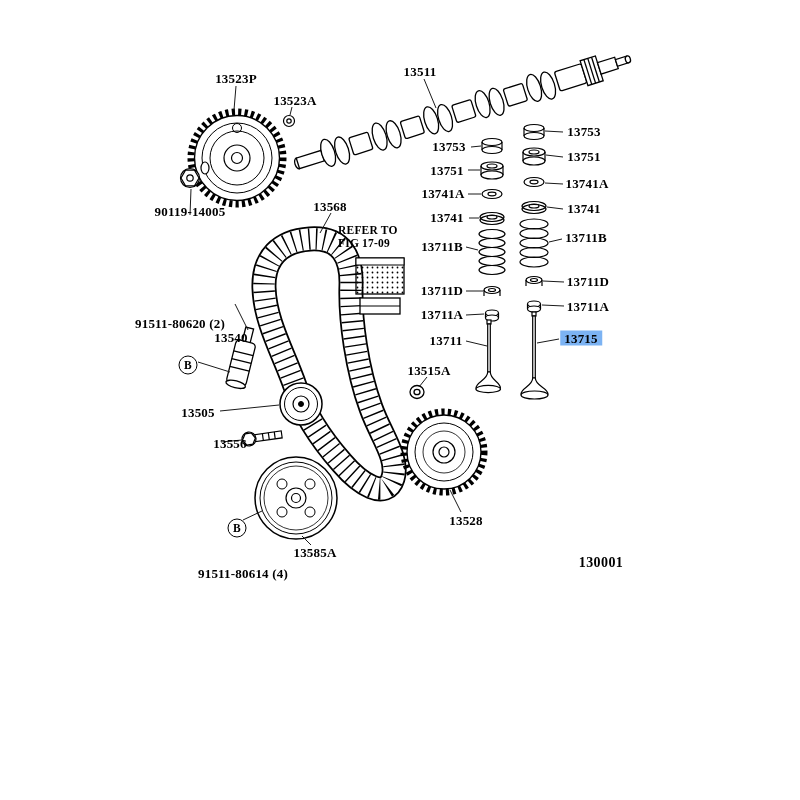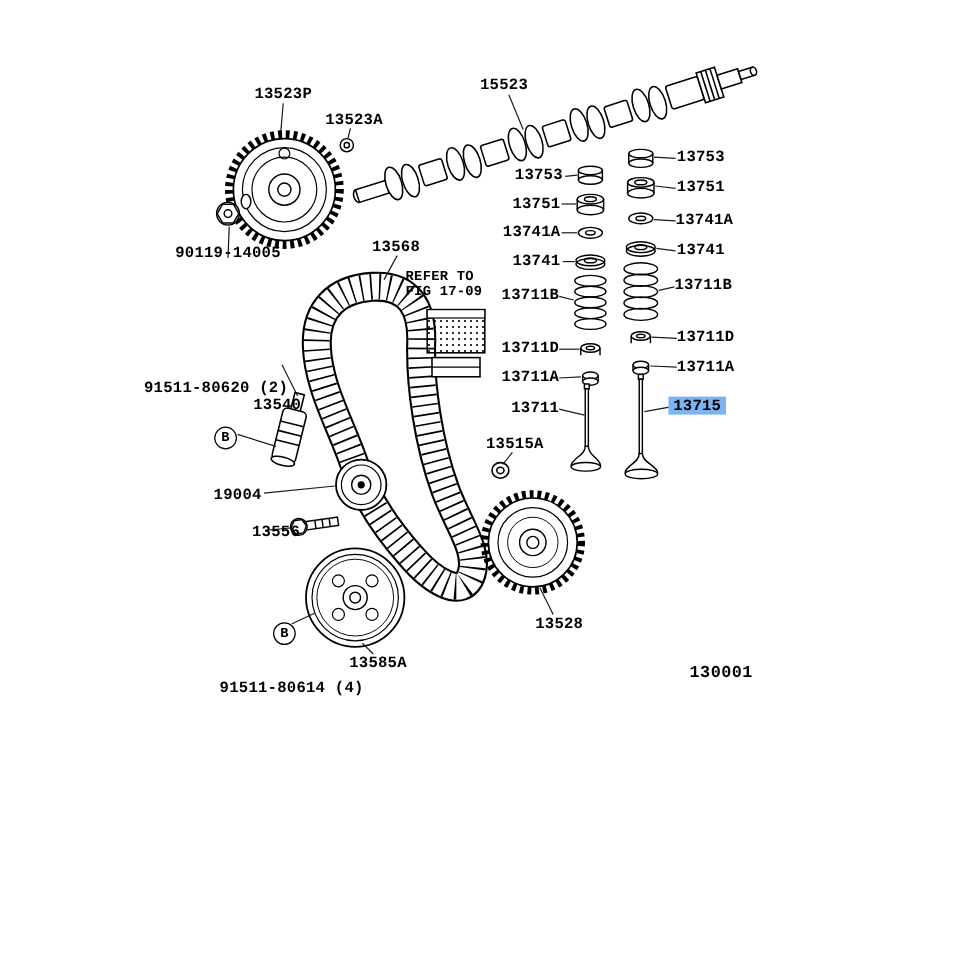--- a/index.html
+++ b/index.html
@@ -4,7 +4,7 @@
 <style>
   html,body{margin:0;padding:0;background:#fff;}
   #canvas{position:relative;width:800px;height:612px;background:var(--bg,#ffffff);
-          font-family:Liberation Mono, monospace;overflow:hidden;}
+          font-family:Liberation Serif, serif;overflow:hidden;}
   #drawing{position:absolute;left:0;top:0;}
   .label{position:absolute;transform:translate(-50%,-50%);font-weight:bold;font-size:13px;
          color:var(--fg,#000);white-space:pre-line;line-height:13px;letter-spacing:.2px;

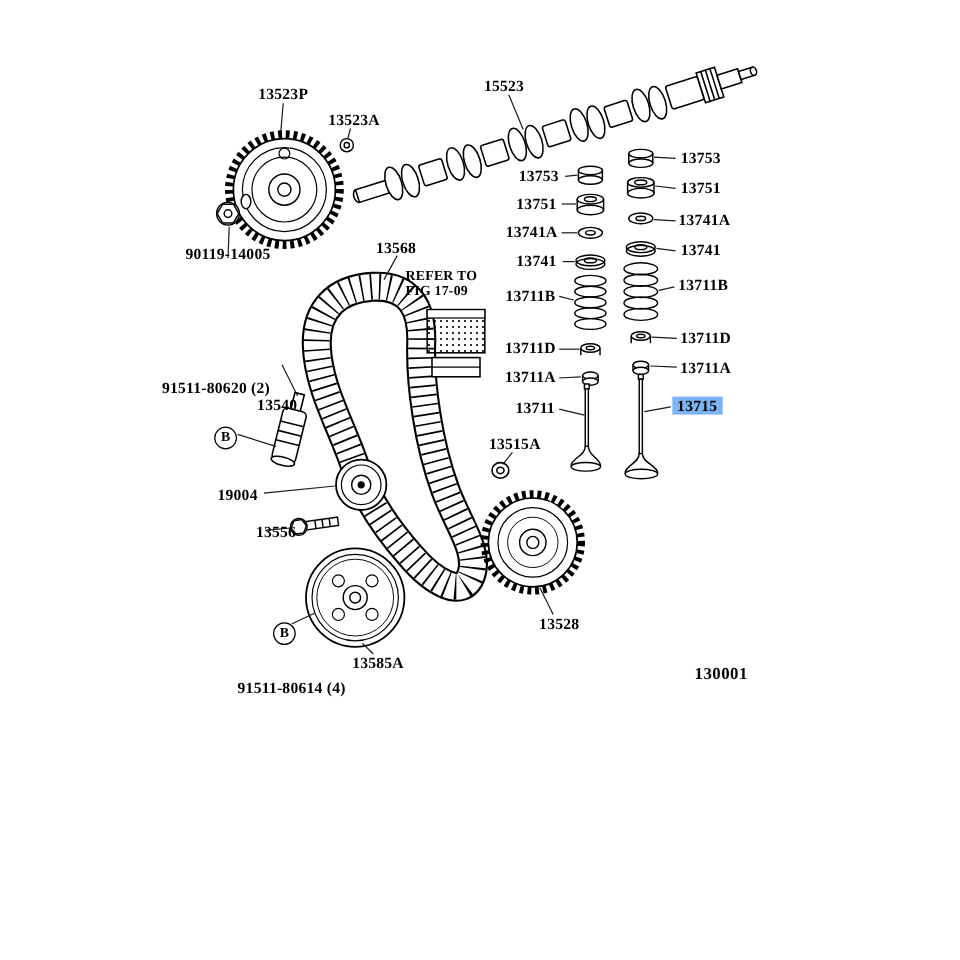--- a/index.html
+++ b/index.html
@@ -244,7 +244,7 @@
 
   <div id="labels">
       <div class="label part" style="left: 236px; top: 78px;">13523P</div>
-      <div class="label part" style="left: 420px; top: 71px;">15523</div>
+      <div class="label part" style="left: 420px; top: 71px;">13511</div>
       <div class="label part" style="left: 295px; top: 100px;">13523A</div>
       <div class="label part" style="left: 449px; top: 146px;">13753</div>
       <div class="label part" style="left: 584px; top: 131px;">13753</div>

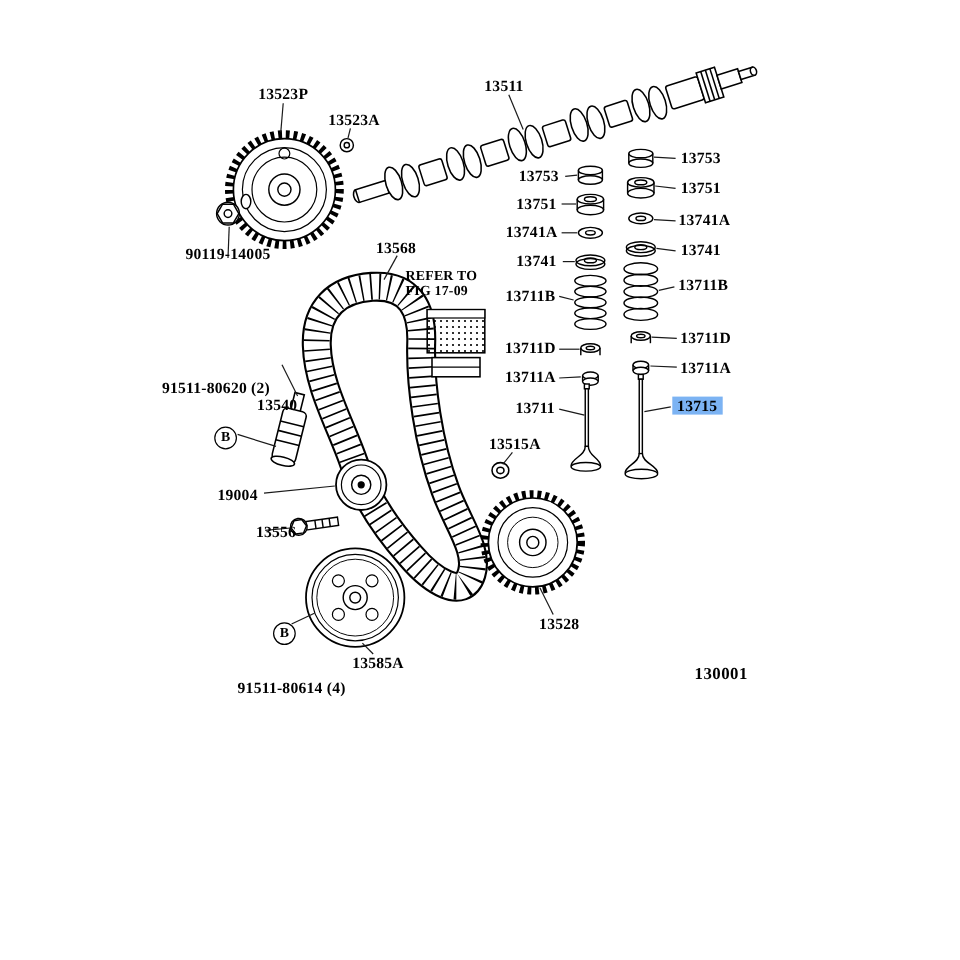--- a/index.html
+++ b/index.html
@@ -270,7 +270,7 @@
       <div class="label part highlight" style="left: 581px; top: 338px; text-align: right;">13715</div>
       <div class="label marker" style="left: 188px; top: 365px;">B</div>
       <div class="label part" style="left: 429px; top: 370px;">13515A</div>
-      <div class="label part" style="left: 198px; top: 412px;">19004</div>
+      <div class="label part" style="left: 198px; top: 412px;">13505</div>
       <div class="label part" style="left: 200px; top: 443px; margin-left: 30px;">13556</div>
       <div class="label part" style="left: 466px; top: 520px;">13528</div>
       <div class="label part" style="left: 315px; top: 552px;">13585A</div>

